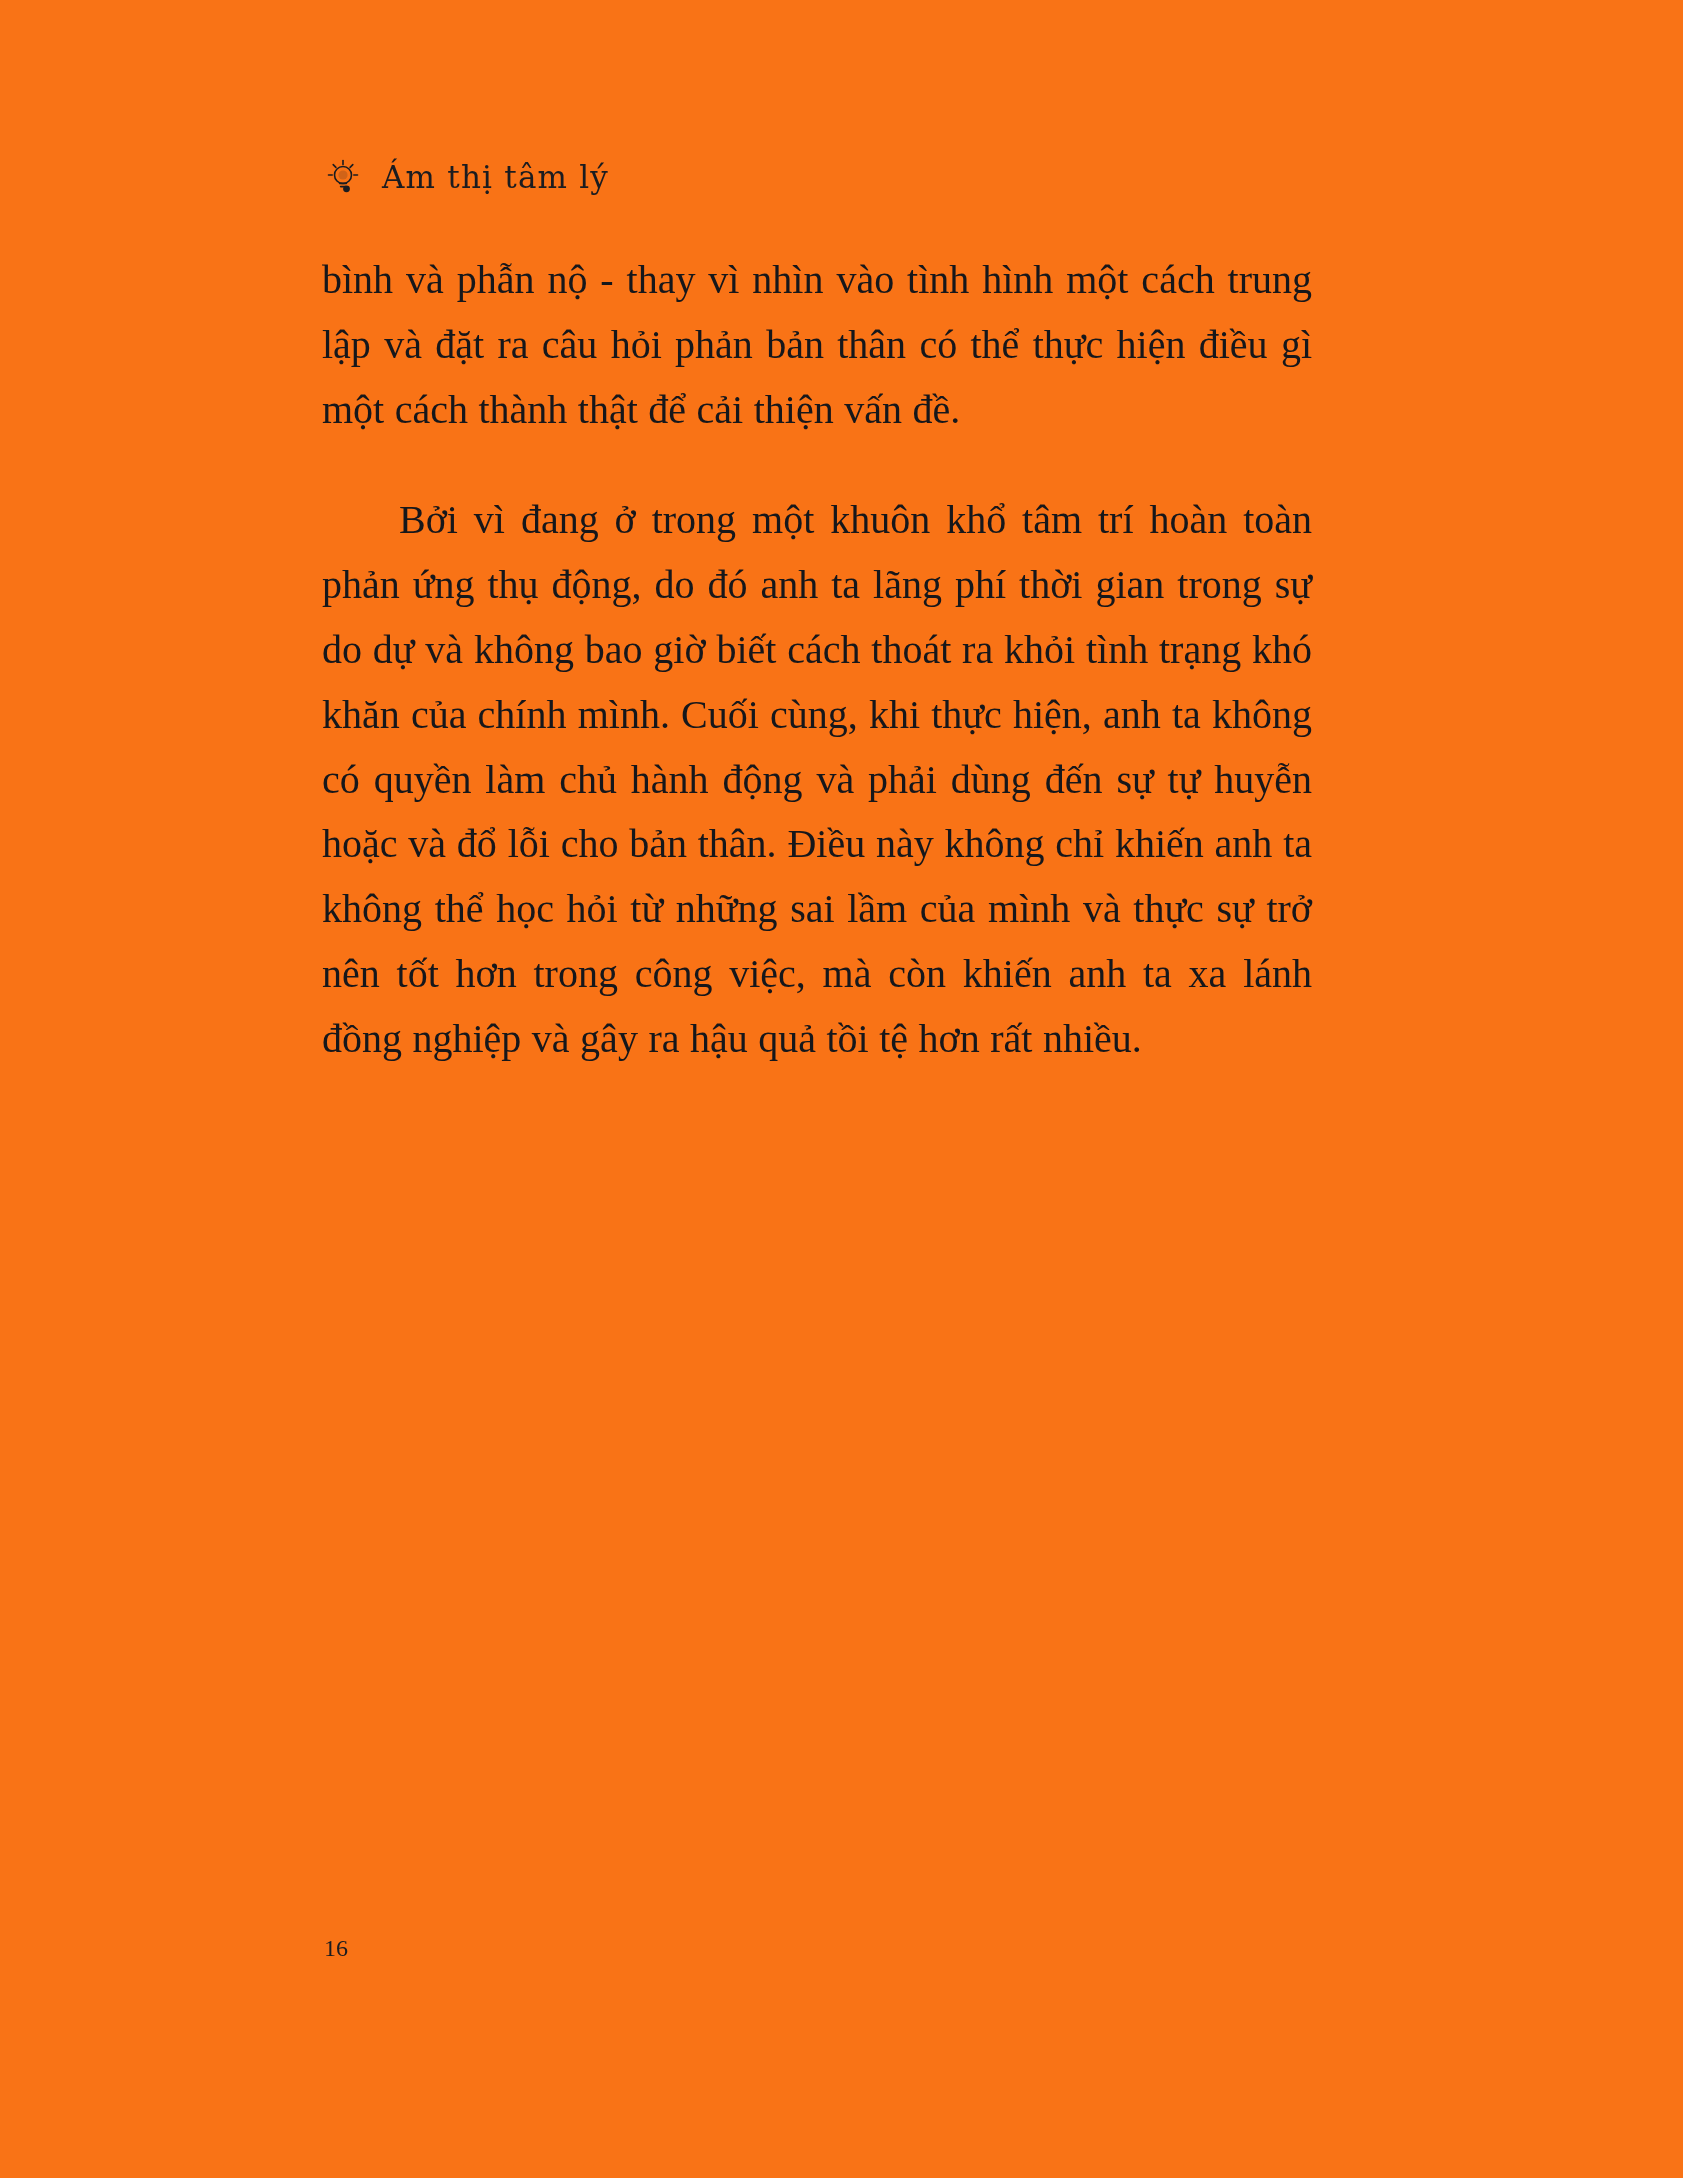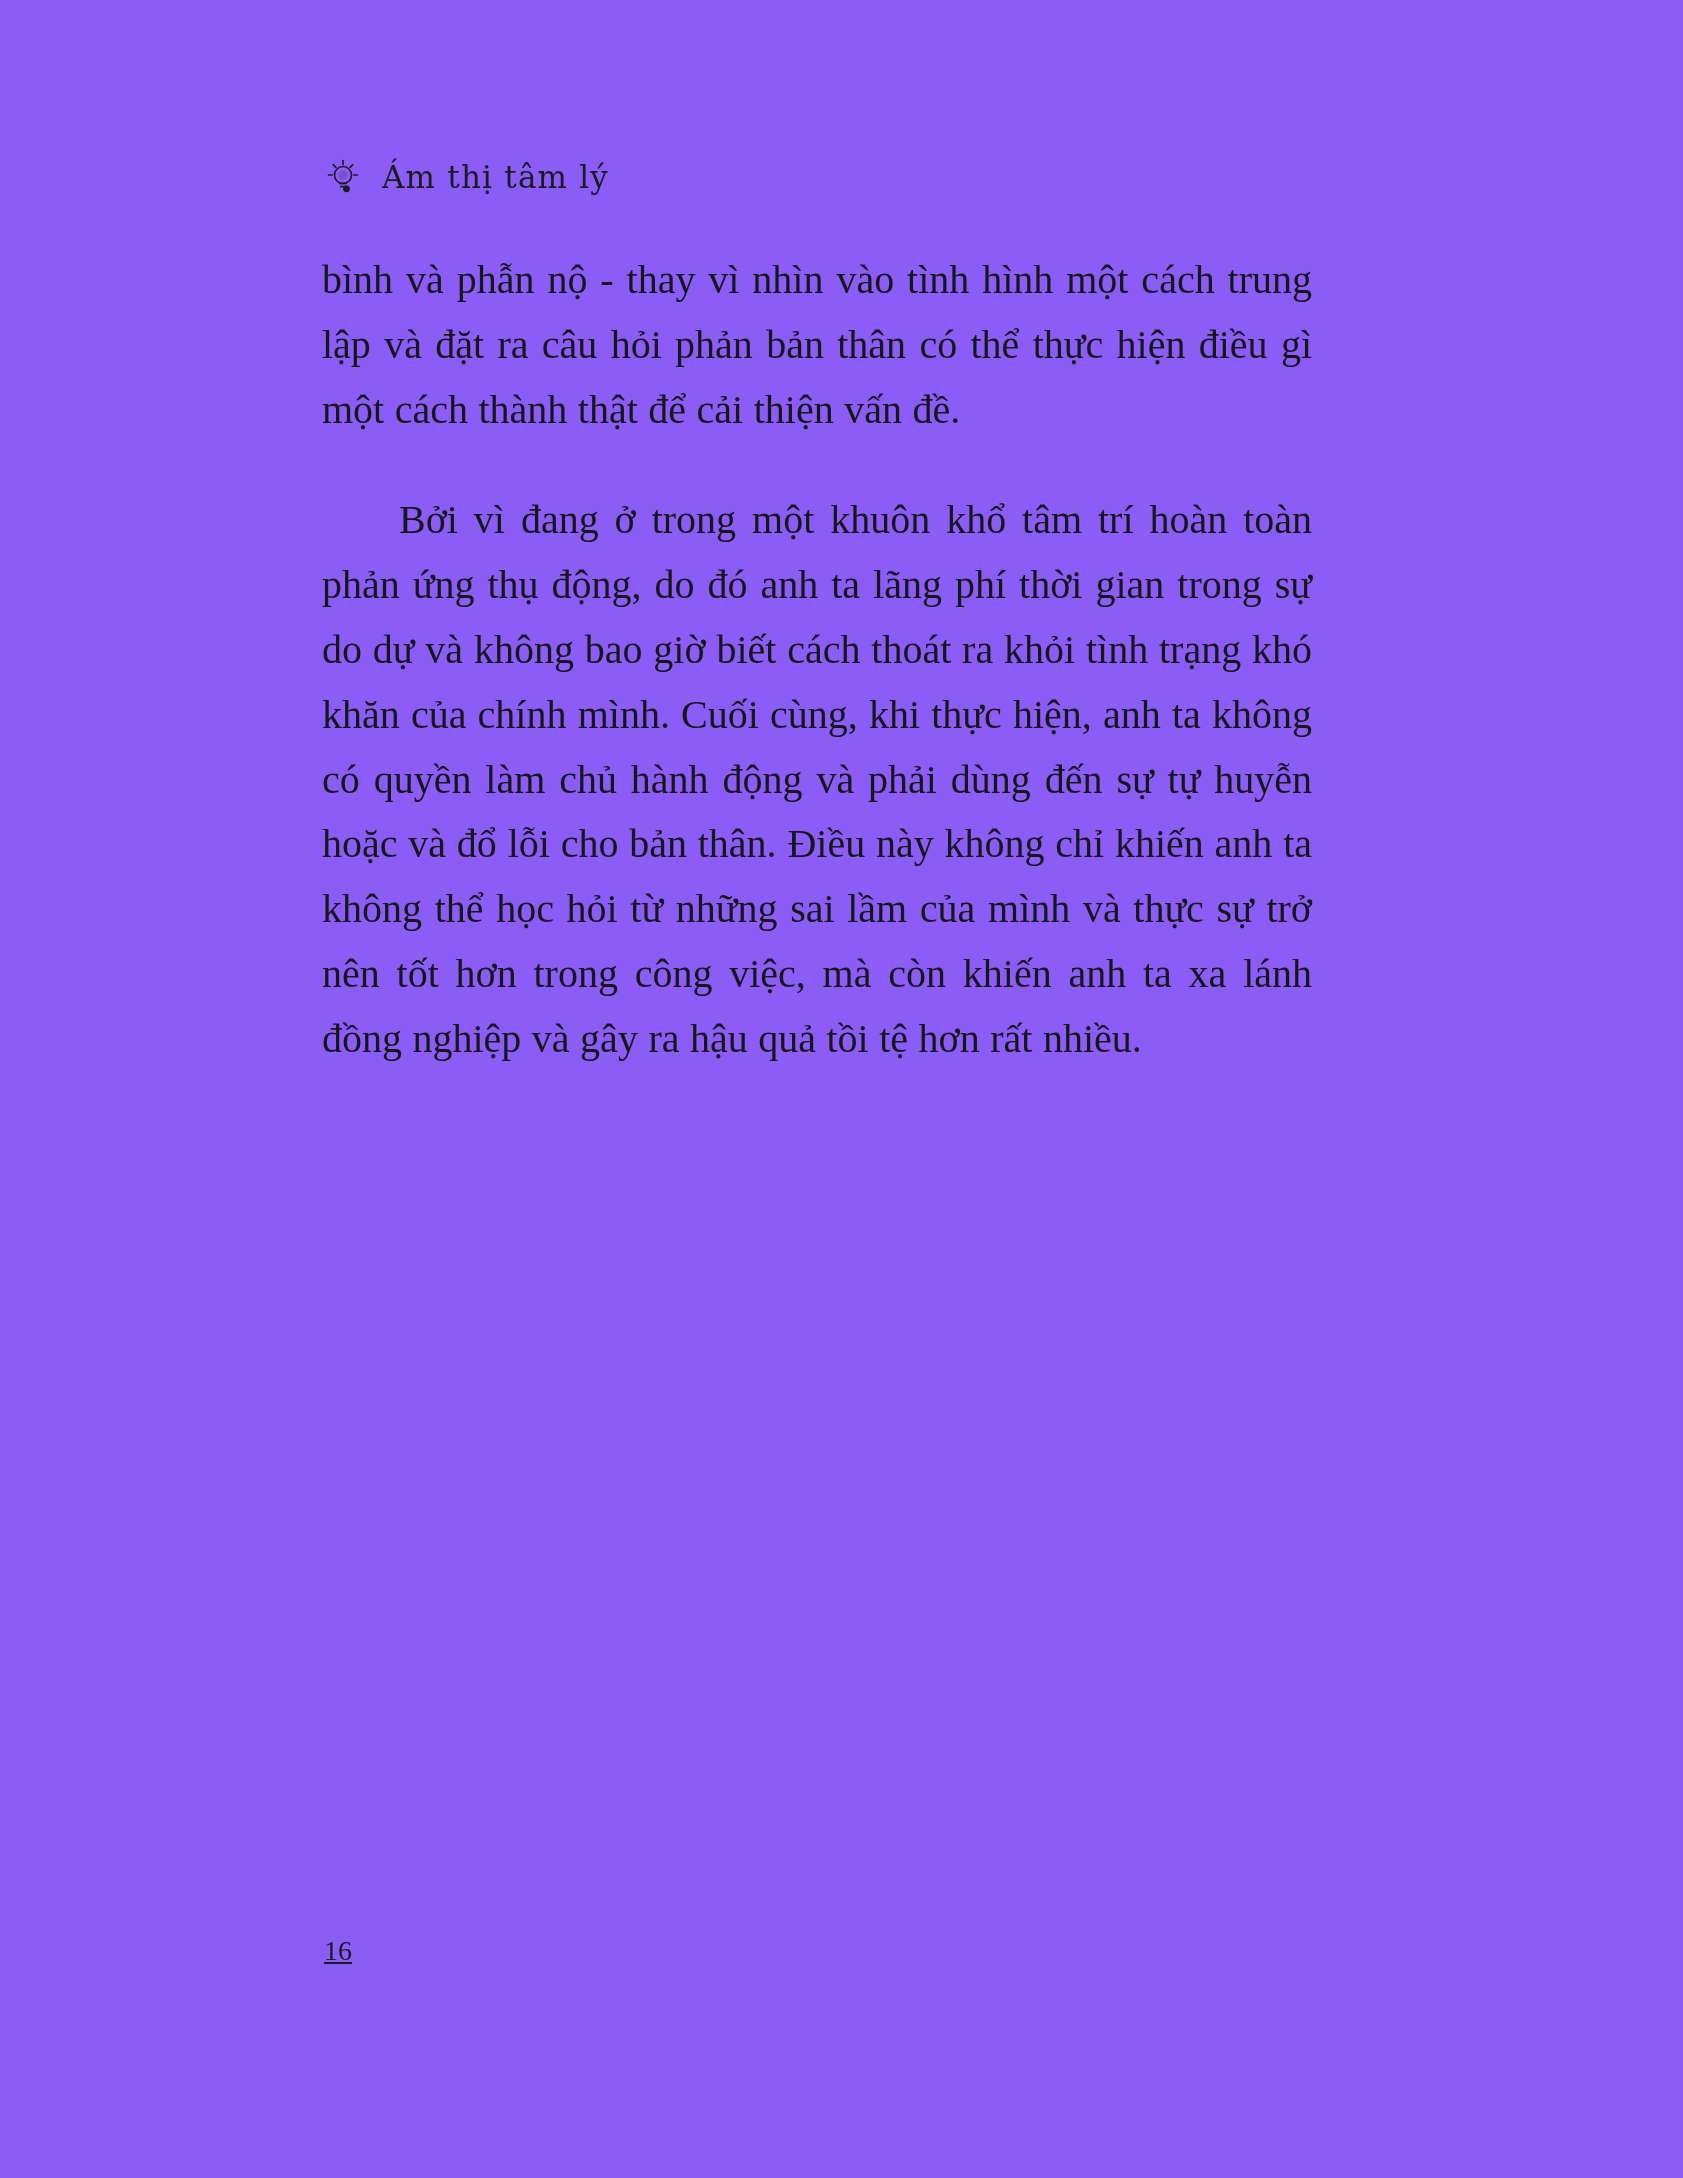--- a/index.html
+++ b/index.html
@@ -11,7 +11,7 @@
     position: relative;
     width: 1683px;
     height: 2178px;
-    background: #8b5cf6;
+    background: #f97316;
     box-sizing: border-box;
     overflow: hidden;
     font-family: "Liberation Serif", "DejaVu Serif", serif;

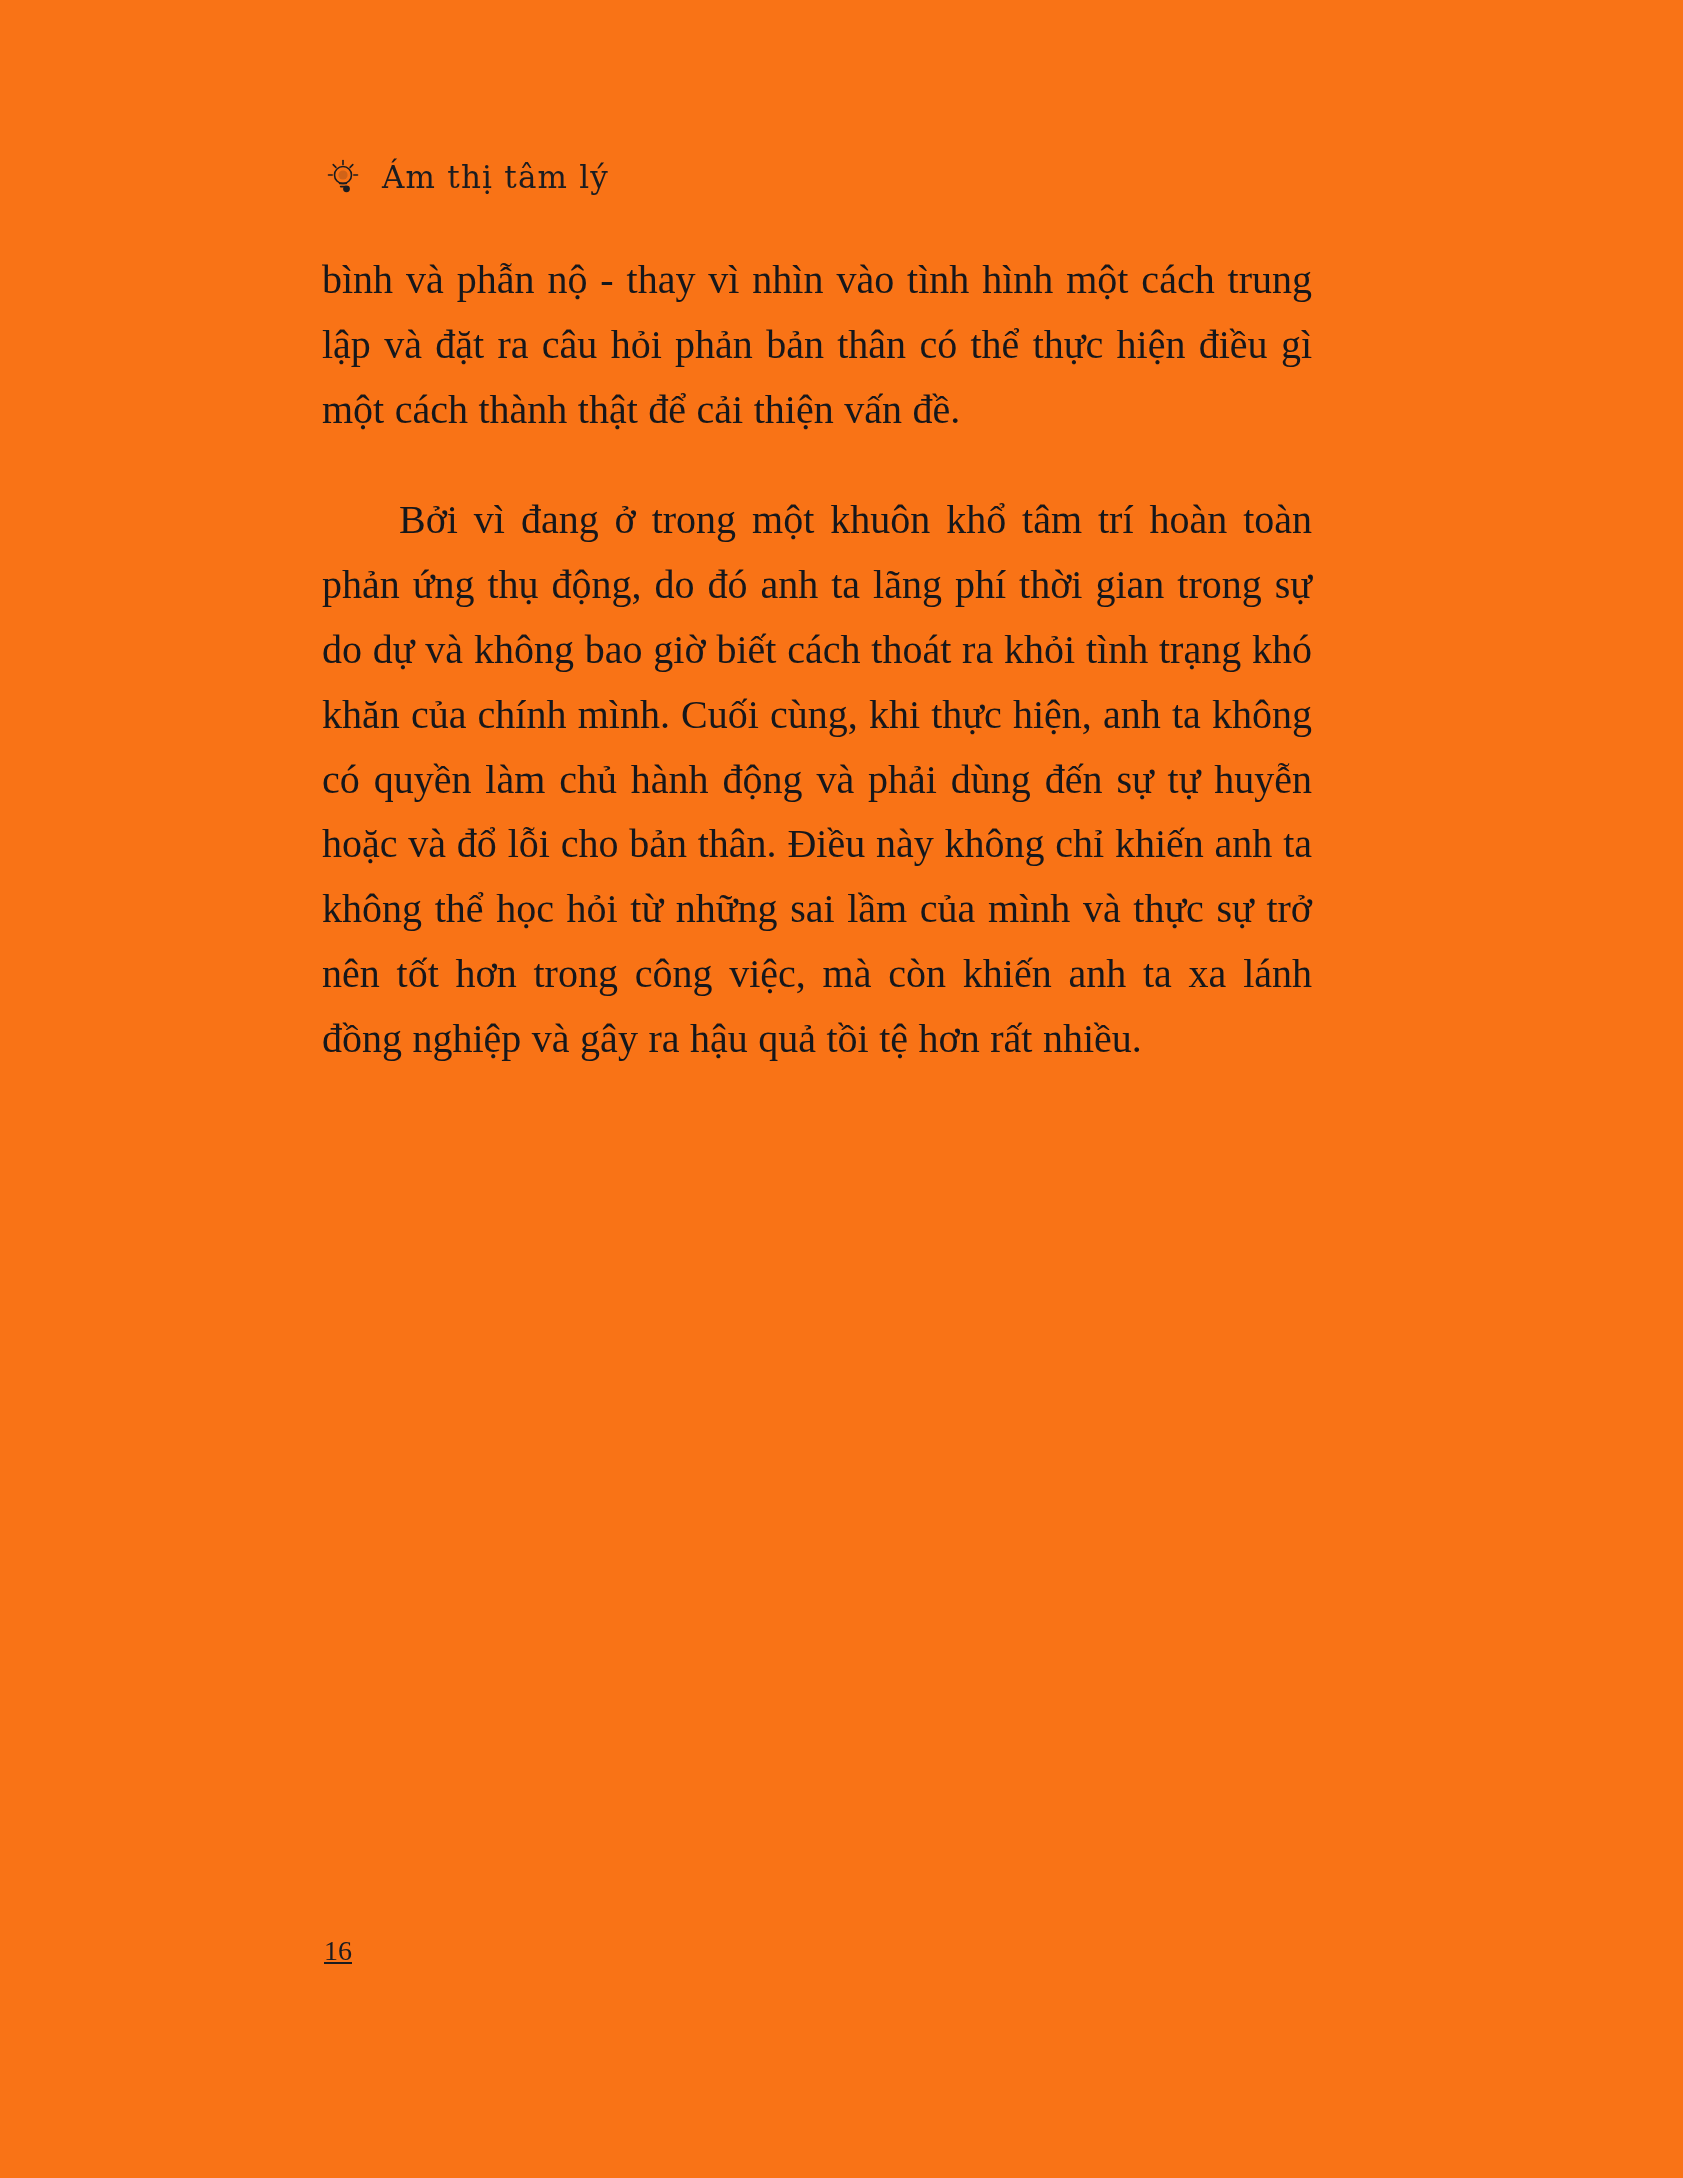--- a/index.html
+++ b/index.html
@@ -71,10 +71,9 @@
     position: absolute;
     left: 324px;
     top: 1935px;
-    font-size: 28px;
+    font-size: 24px;
     color: #1b1c20;
     font-family: "Liberation Serif", "DejaVu Serif", serif;
-    text-decoration: underline;
   }
 </style>
 </head>

